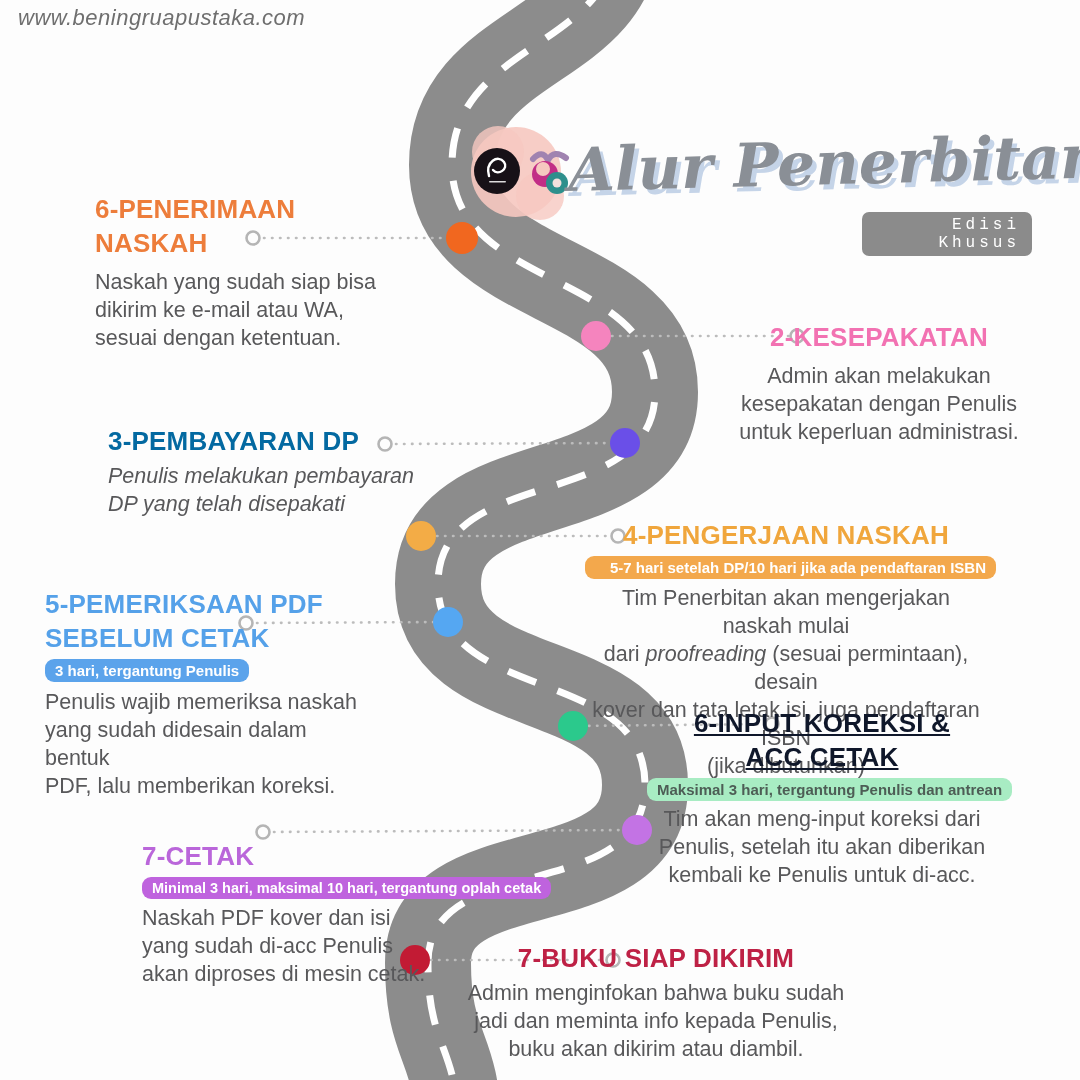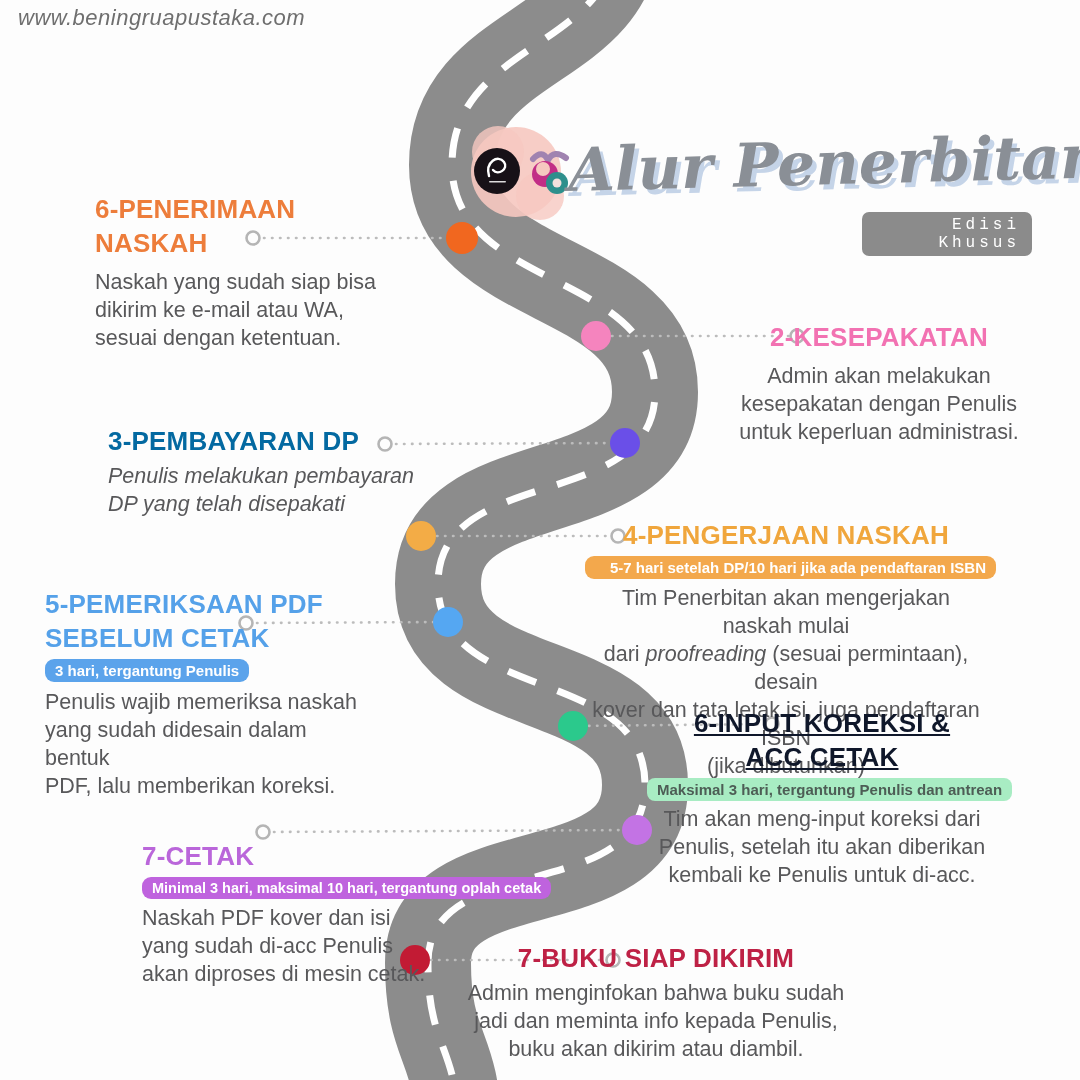--- a/index.html
+++ b/index.html
@@ -142,7 +142,7 @@
   <div class="txt t-right" style="left:647px;top:706px;width:350px;">
     <div class="step-title" style="color: #0f172a; text-decoration: underline;">6-INPUT KOREKSI &amp;
 ACC CETAK</div>
-    <span class="badge" style="background: rgb(168, 236, 195); color: rgb(77, 93, 85); border-radius: 8px;">Maksimal 3 hari, tergantung Penulis dan antrean</span>
+    <span class="badge" style="background: rgb(168, 236, 195); color: rgb(77, 93, 85);">Maksimal 3 hari, tergantung Penulis dan antrean</span>
     <div class="step-body" style="margin-top:4px;">Tim akan meng-input koreksi dari
 Penulis, setelah itu akan diberikan
 kembali ke Penulis untuk di-acc.</div>

